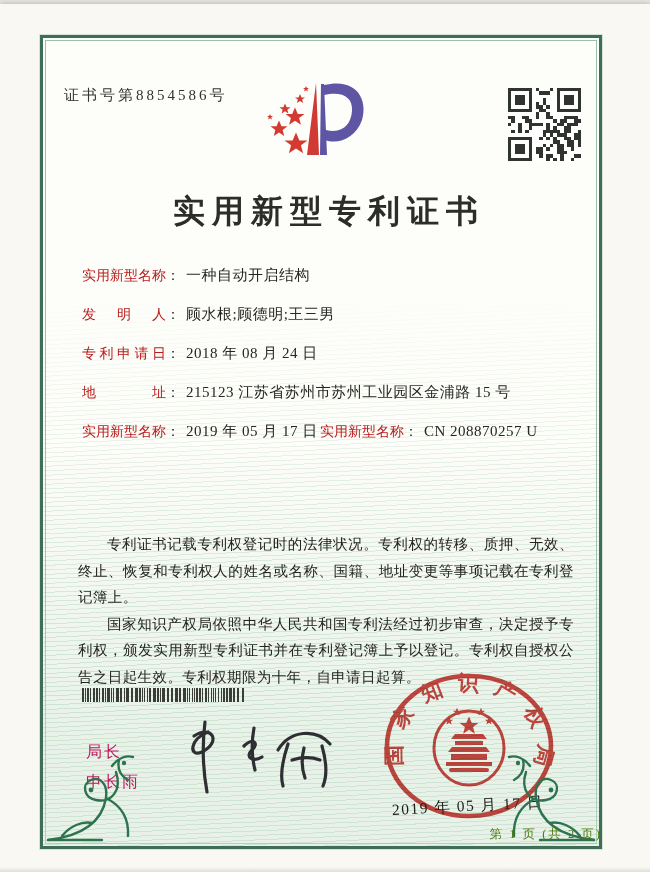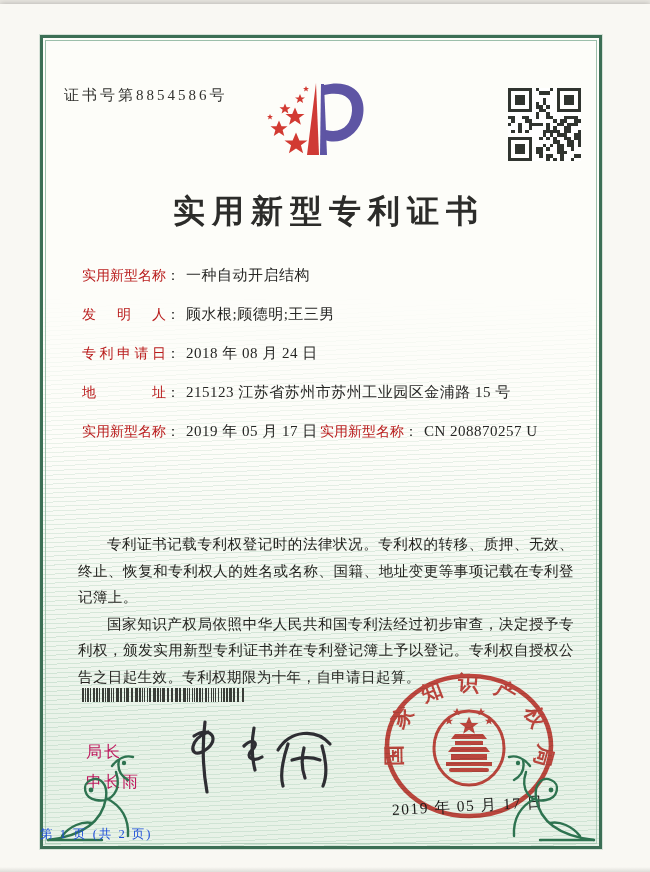--- a/index.html
+++ b/index.html
@@ -65,8 +65,8 @@
     letter-spacing:1.5px; transform:rotate(-3deg); white-space:nowrap;
   }
   .footer {
-    position:absolute; left:40px; top:822px; width:562px; text-align:left;
-    font-size:12.5px; letter-spacing:2px; color:#1d4ed8;
+    position:absolute; left:40px; top:822px; width:562px; text-align:right;
+    font-size:12.5px; letter-spacing:2px; color:#4d7c0f;
   }
   .flourish { position:absolute; width:92px; height:98px; }
   .flourish.bl { left:44px; top:742px; }

